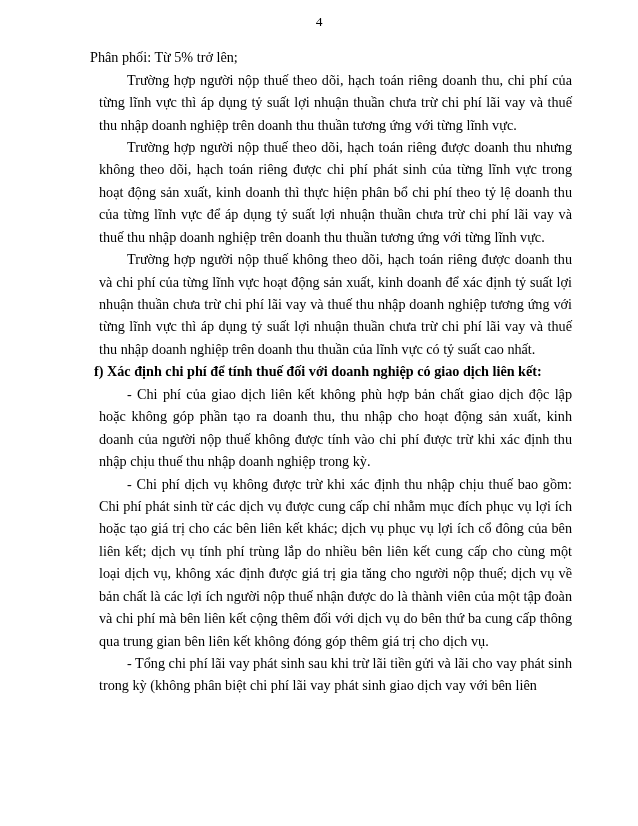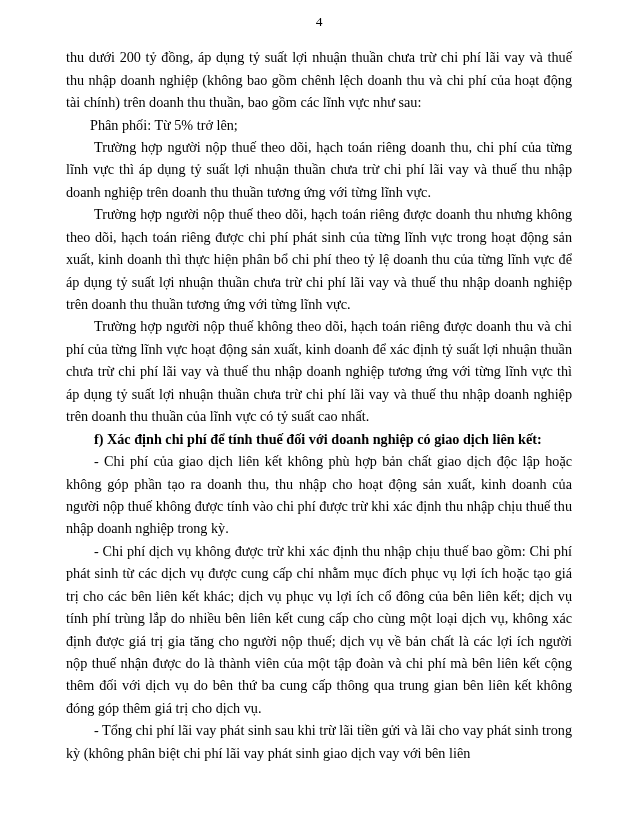--- a/index.html
+++ b/index.html
@@ -53,7 +53,6 @@
 <div class="page">
   <div class="page-number">4</div>
   <div class="body-text">
-    <p>thu dưới 200 tỷ đồng, áp dụng tỷ suất lợi nhuận thuần chưa trừ chi phí lãi vay và thuế thu nhập doanh nghiệp (không bao gồm chênh lệch doanh thu và chi phí của hoạt động tài chính) trên doanh thu thuần, bao gồm các lĩnh vực như sau:</p>
     <p class="indent-small">Phân phối: Từ 5% trở lên;</p>
     <p class="indent">Trường hợp người nộp thuế theo dõi, hạch toán riêng doanh thu, chi phí của từng lĩnh vực thì áp dụng tỷ suất lợi nhuận thuần chưa trừ chi phí lãi vay và thuế thu nhập doanh nghiệp trên doanh thu thuần tương ứng với từng lĩnh vực.</p>
     <p class="indent">Trường hợp người nộp thuế theo dõi, hạch toán riêng được doanh thu nhưng không theo dõi, hạch toán riêng được chi phí phát sinh của từng lĩnh vực trong hoạt động sản xuất, kinh doanh thì thực hiện phân bổ chi phí theo tỷ lệ doanh thu của từng lĩnh vực để áp dụng tỷ suất lợi nhuận thuần chưa trừ chi phí lãi vay và thuế thu nhập doanh nghiệp trên doanh thu thuần tương ứng với từng lĩnh vực.</p>

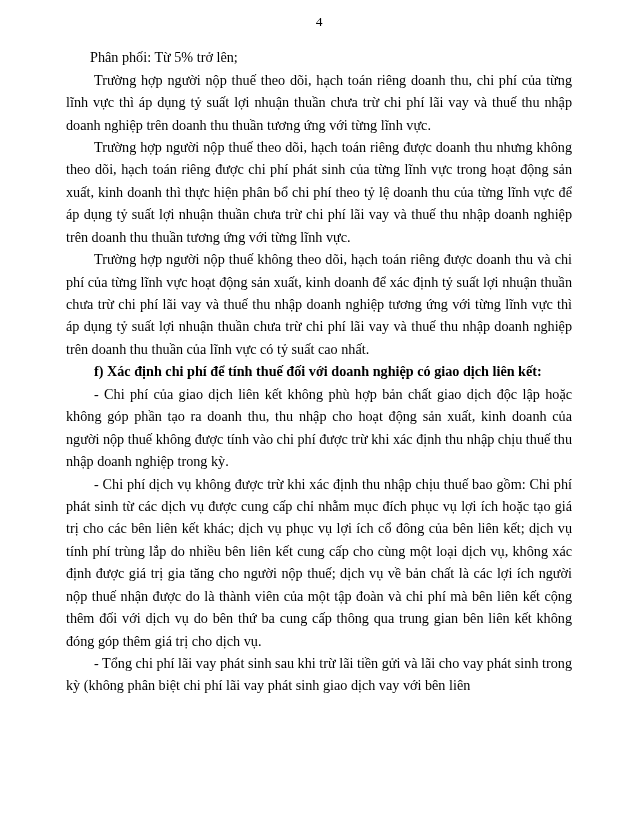--- a/index.html
+++ b/index.html
@@ -38,6 +38,7 @@
   }
   p.indent {
     text-indent: 28px;
+    margin-left: 33px;
   }
   p.indent-small {
     text-indent: 24px;

